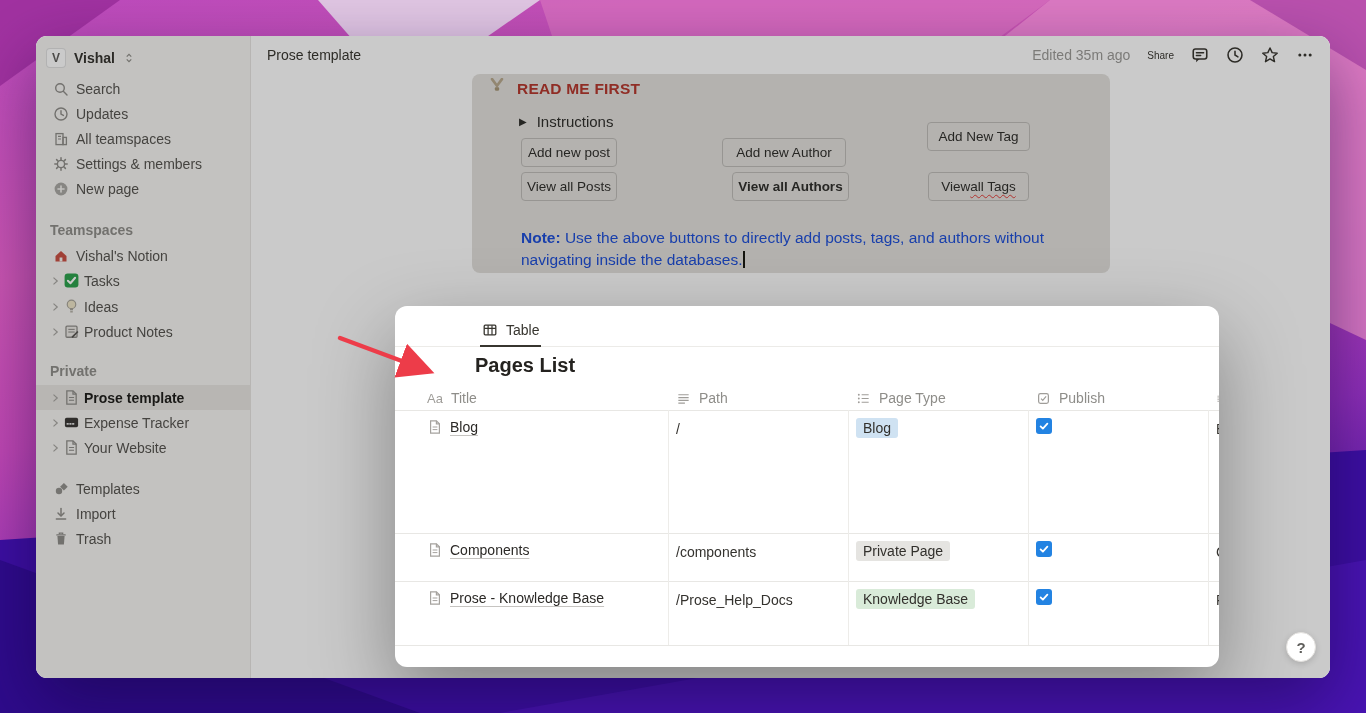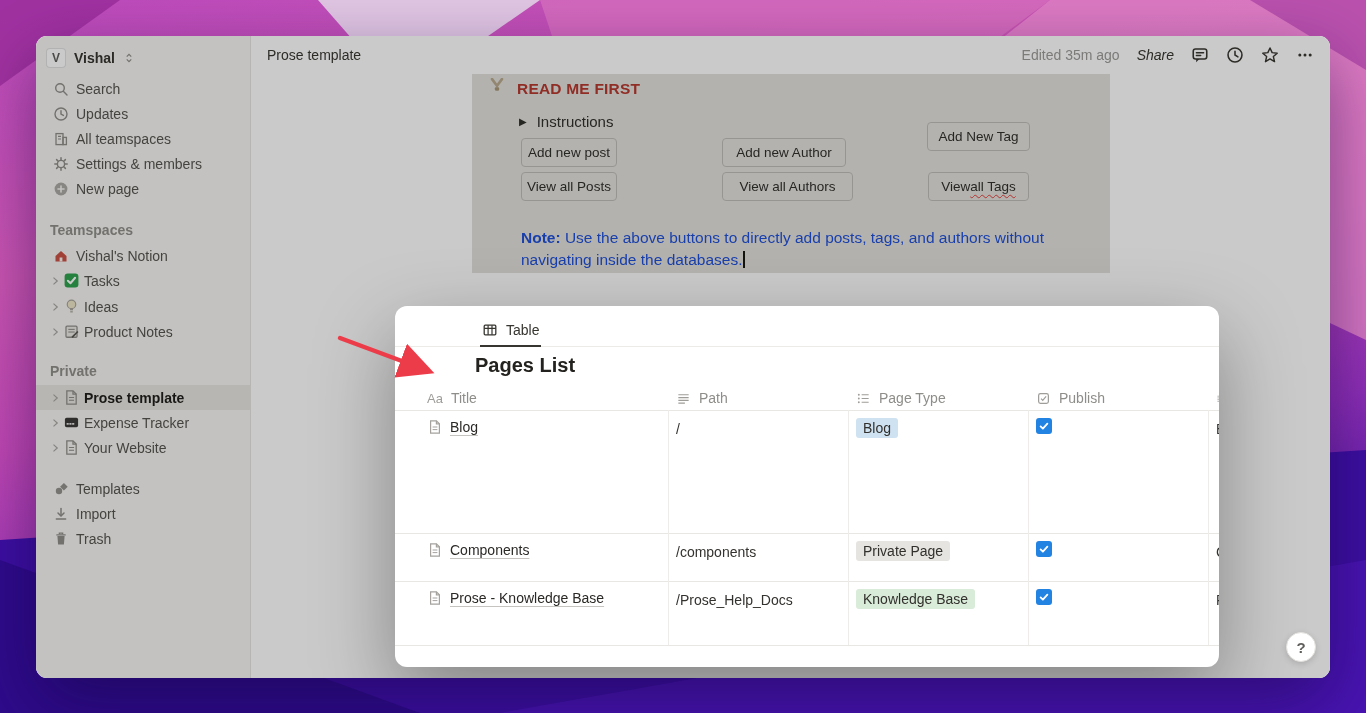--- a/index.html
+++ b/index.html
@@ -46,7 +46,7 @@
   .tb-title { font-size:14px; color:#37352F; }
   .tb-right { margin-left:auto; display:flex; align-items:center; gap:17px; }
   .tb-edited { font-size:14px; color:#9B9A97; }
-  .tb-share { font-size:14px; color:#37352F; cursor:pointer;font-style:italic; }
+  .tb-share { font-size:10px; color:#37352F; cursor:pointer; }
   .tb-ic { width:18px; height:18px; cursor:pointer; }
 
   .canvas { position:absolute; left:215px; top:38px; right:0; bottom:0; background:#fff; }

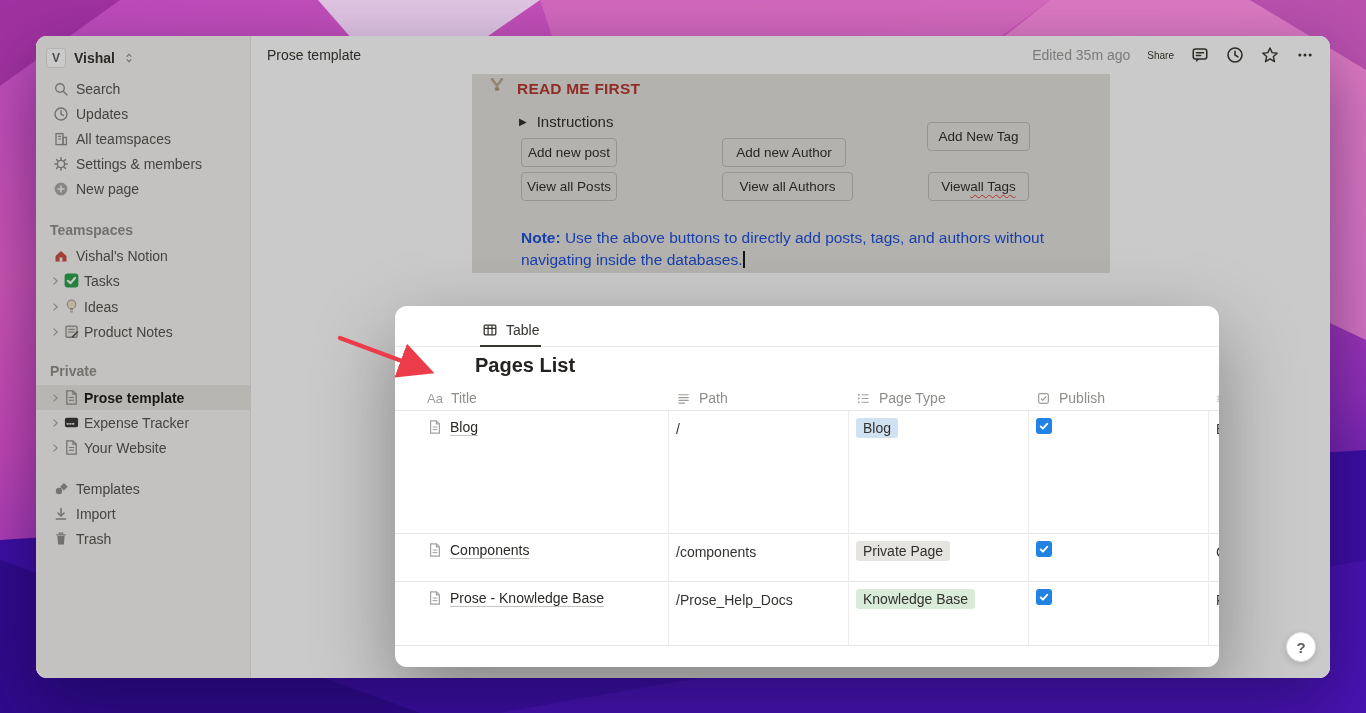--- a/index.html
+++ b/index.html
@@ -52,7 +52,7 @@
   .canvas { position:absolute; left:215px; top:38px; right:0; bottom:0; background:#fff; }
 
   .callout { position:absolute; left:221px; top:0; width:638px; height:199px;
-             background:#E3E1DD; border-radius:0; padding:4px 16px; }
+             background:#E3E1DD; border-radius:8px; padding:4px 16px; }
   .co-head { display:flex; align-items:flex-start; gap:11px; }
   .co-emoji { width:18px; height:22px; }
   .co-title { font-size:15.5px; font-weight:700; color:#B5362C; letter-spacing:.2px; padding-top:2px; }

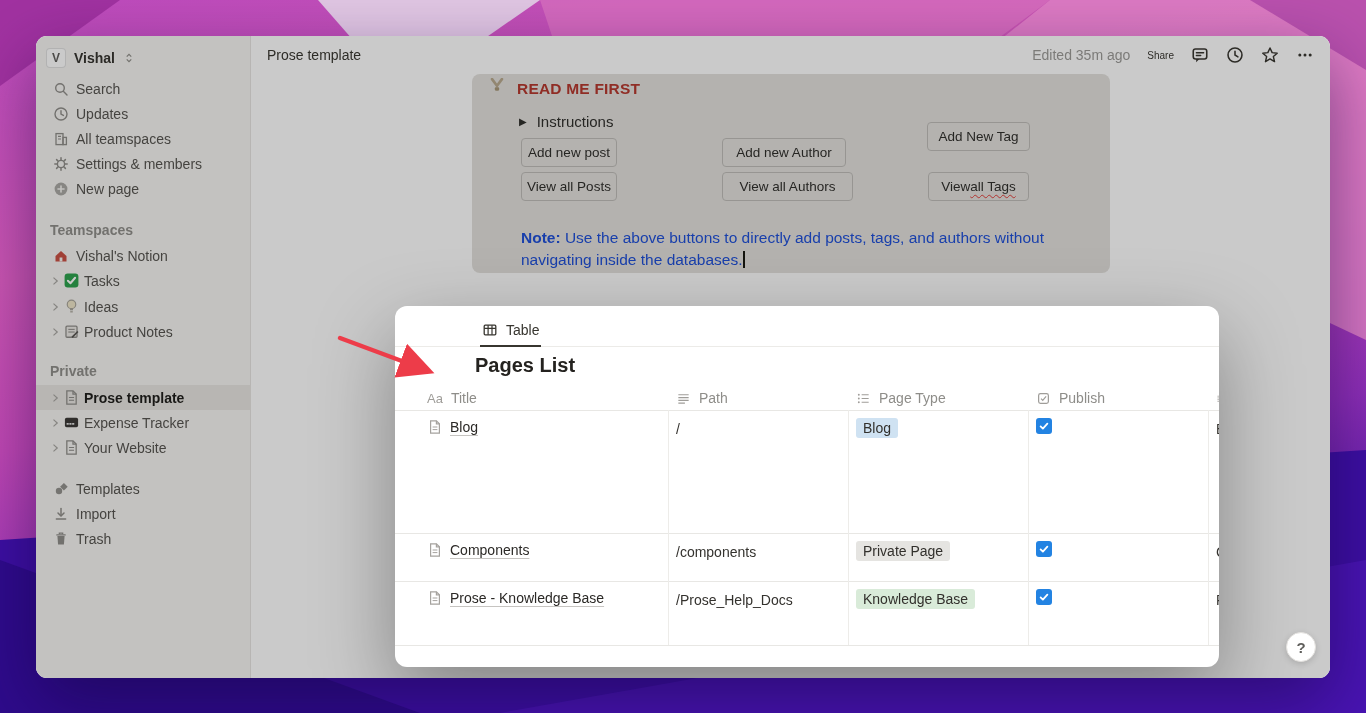--- a/index.html
+++ b/index.html
@@ -66,7 +66,7 @@
   .b2 { left:250px; top:64px; width:124px; }
   .b3 { left:455px; top:48px; width:103px; }
   .b4 { left:49px; top:98px;  width:96px; }
-  .b5 { left:250px; top:98px; width:131px; }
+  .b5 { left:260px; top:98px; width:117px;font-weight:bold; }
   .b6 { left:456px; top:98px; width:101px; }
   .misspell { text-decoration:underline; text-decoration-style:wavy; text-decoration-color:#DF3F3B;
               text-decoration-thickness:1px; text-underline-offset:3px; }

